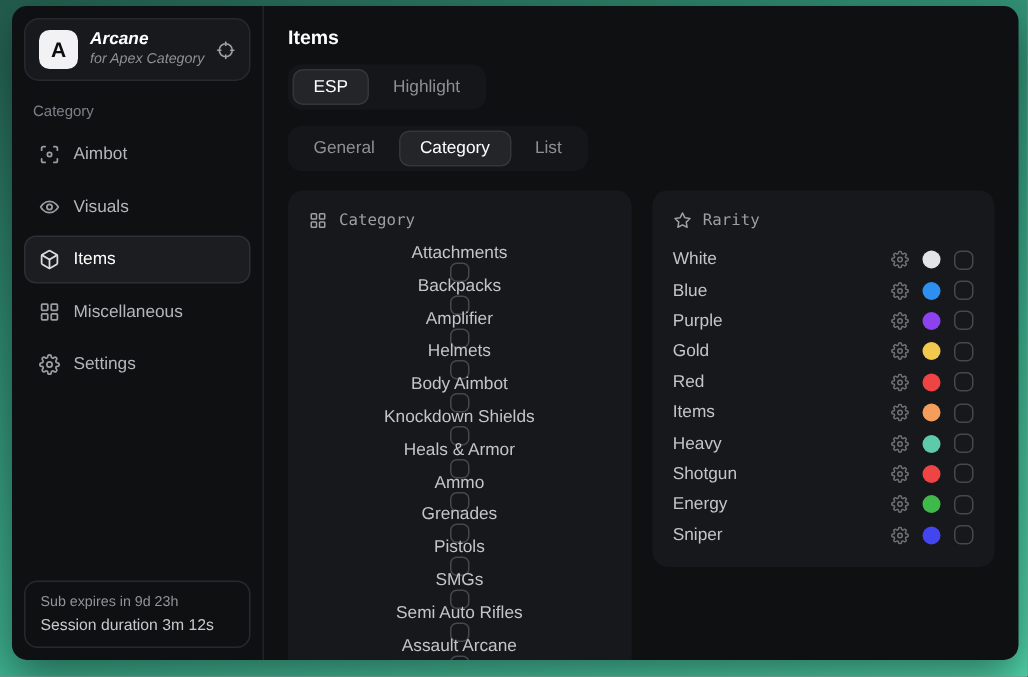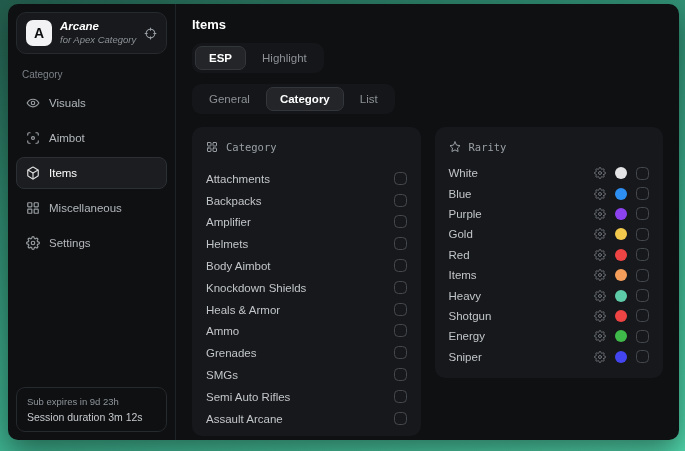--- a/index.html
+++ b/index.html
@@ -39,7 +39,7 @@
   .tab-group{display:inline-flex;background:#141619;border-radius:9px;padding:3px;gap:2px;}
   .tab{padding:5px 13px;font-size:11.5px;color:#8d9196;border-radius:7px;
     border:1px solid transparent;cursor:default;white-space:nowrap;}
-  .tab.active{background:#232528;border-color:#33363b;color:#ffffff;font-weight:bold;}
+  .tab.active{background:#232528;border-color:#33363b;color:#ffffff;font-weight:normal;}
   .panels{display:flex;gap:14px;margin-top:13px;align-items:flex-start;}
   .panel{background:#16181b;border-radius:10px;padding:11px 14px;width:231px;box-sizing:border-box;}
   .panel-header{display:flex;align-items:center;gap:8px;color:#9aa0a6;font-size:10.5px;

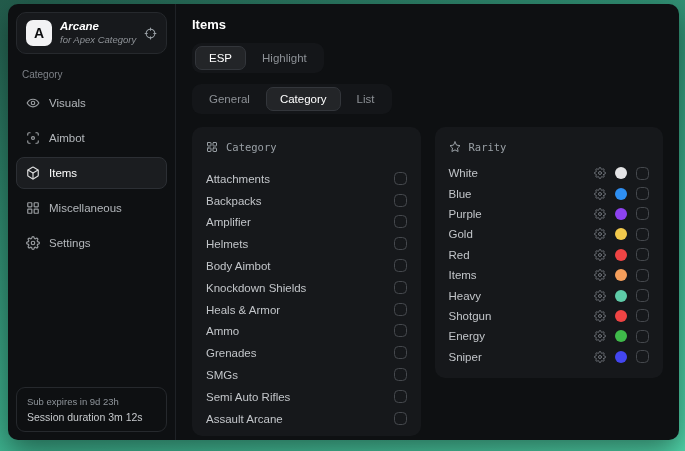--- a/index.html
+++ b/index.html
@@ -83,15 +83,6 @@
         <div class="nav-item">
           <span class="nav-icon">
             <svg width="14" height="14" viewBox="0 0 24 24" fill="none" stroke="currentColor" stroke-width="2" stroke-linecap="round" stroke-linejoin="round">
-              <path d="M2 12s3.5-6.5 10-6.5S22 12 22 12s-3.5 6.5-10 6.5S2 12 2 12z"></path>
-              <circle cx="12" cy="12" r="3"></circle>
-            </svg>
-          </span>
-          <span>Visuals</span>
-        </div>
-        <div class="nav-item">
-          <span class="nav-icon">
-            <svg width="14" height="14" viewBox="0 0 24 24" fill="none" stroke="currentColor" stroke-width="2" stroke-linecap="round" stroke-linejoin="round">
               <path d="M7 3H5a2 2 0 0 0-2 2v2"></path>
               <path d="M17 3h2a2 2 0 0 1 2 2v2"></path>
               <path d="M7 21H5a2 2 0 0 1-2-2v-2"></path>
@@ -100,6 +91,15 @@
             </svg>
           </span>
           <span>Aimbot</span>
+        </div>
+        <div class="nav-item">
+          <span class="nav-icon">
+            <svg width="14" height="14" viewBox="0 0 24 24" fill="none" stroke="currentColor" stroke-width="2" stroke-linecap="round" stroke-linejoin="round">
+              <path d="M2 12s3.5-6.5 10-6.5S22 12 22 12s-3.5 6.5-10 6.5S2 12 2 12z"></path>
+              <circle cx="12" cy="12" r="3"></circle>
+            </svg>
+          </span>
+          <span>Visuals</span>
         </div>
         <div class="nav-item active">
           <span class="nav-icon">

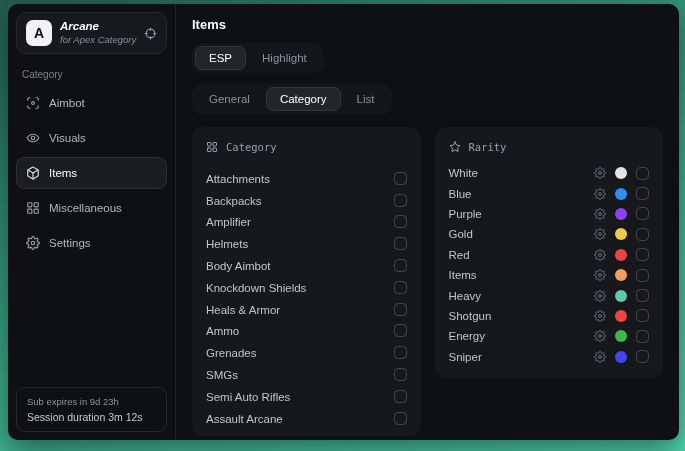--- a/index.html
+++ b/index.html
@@ -45,7 +45,7 @@
   .panel-header{display:flex;align-items:center;gap:8px;color:#9aa0a6;font-size:10.5px;
     font-family:"DejaVu Sans Mono",monospace;margin:3px 0 10px;}
   .panel-header .ph-icon{display:flex;color:#9aa0a6;}
-  .cat-row{display:flex;align-items:flex-end;justify-content:space-between;height:21.8px;}
+  .cat-row{display:flex;align-items:center;justify-content:space-between;height:21.8px;flex-direction:column;}
   .row-label{color:#c2c5c9;font-size:11.5px;}
   .checkbox{width:13px;height:13px;border:1.5px solid #45484d;border-radius:4.5px;
     box-sizing:border-box;flex:none;}

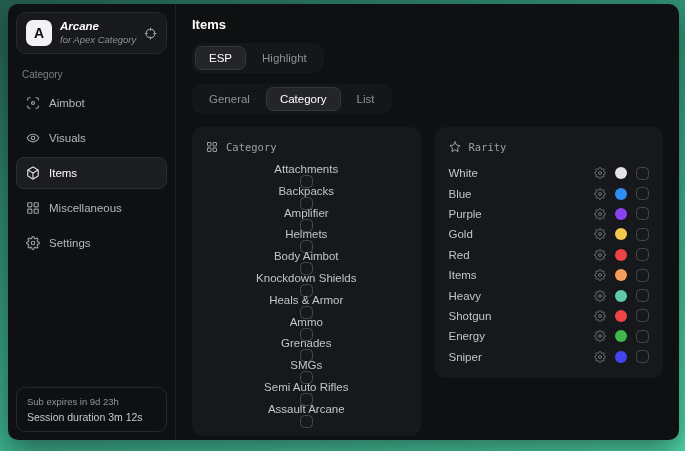--- a/index.html
+++ b/index.html
@@ -207,6 +207,10 @@
               <span class="checkbox"></span>
             </div>
             <div class="cat-row">
+              <span class="row-label">Pistols</span>
+              <span class="checkbox"></span>
+            </div>
+            <div class="cat-row">
               <span class="row-label">SMGs</span>
               <span class="checkbox"></span>
             </div>

